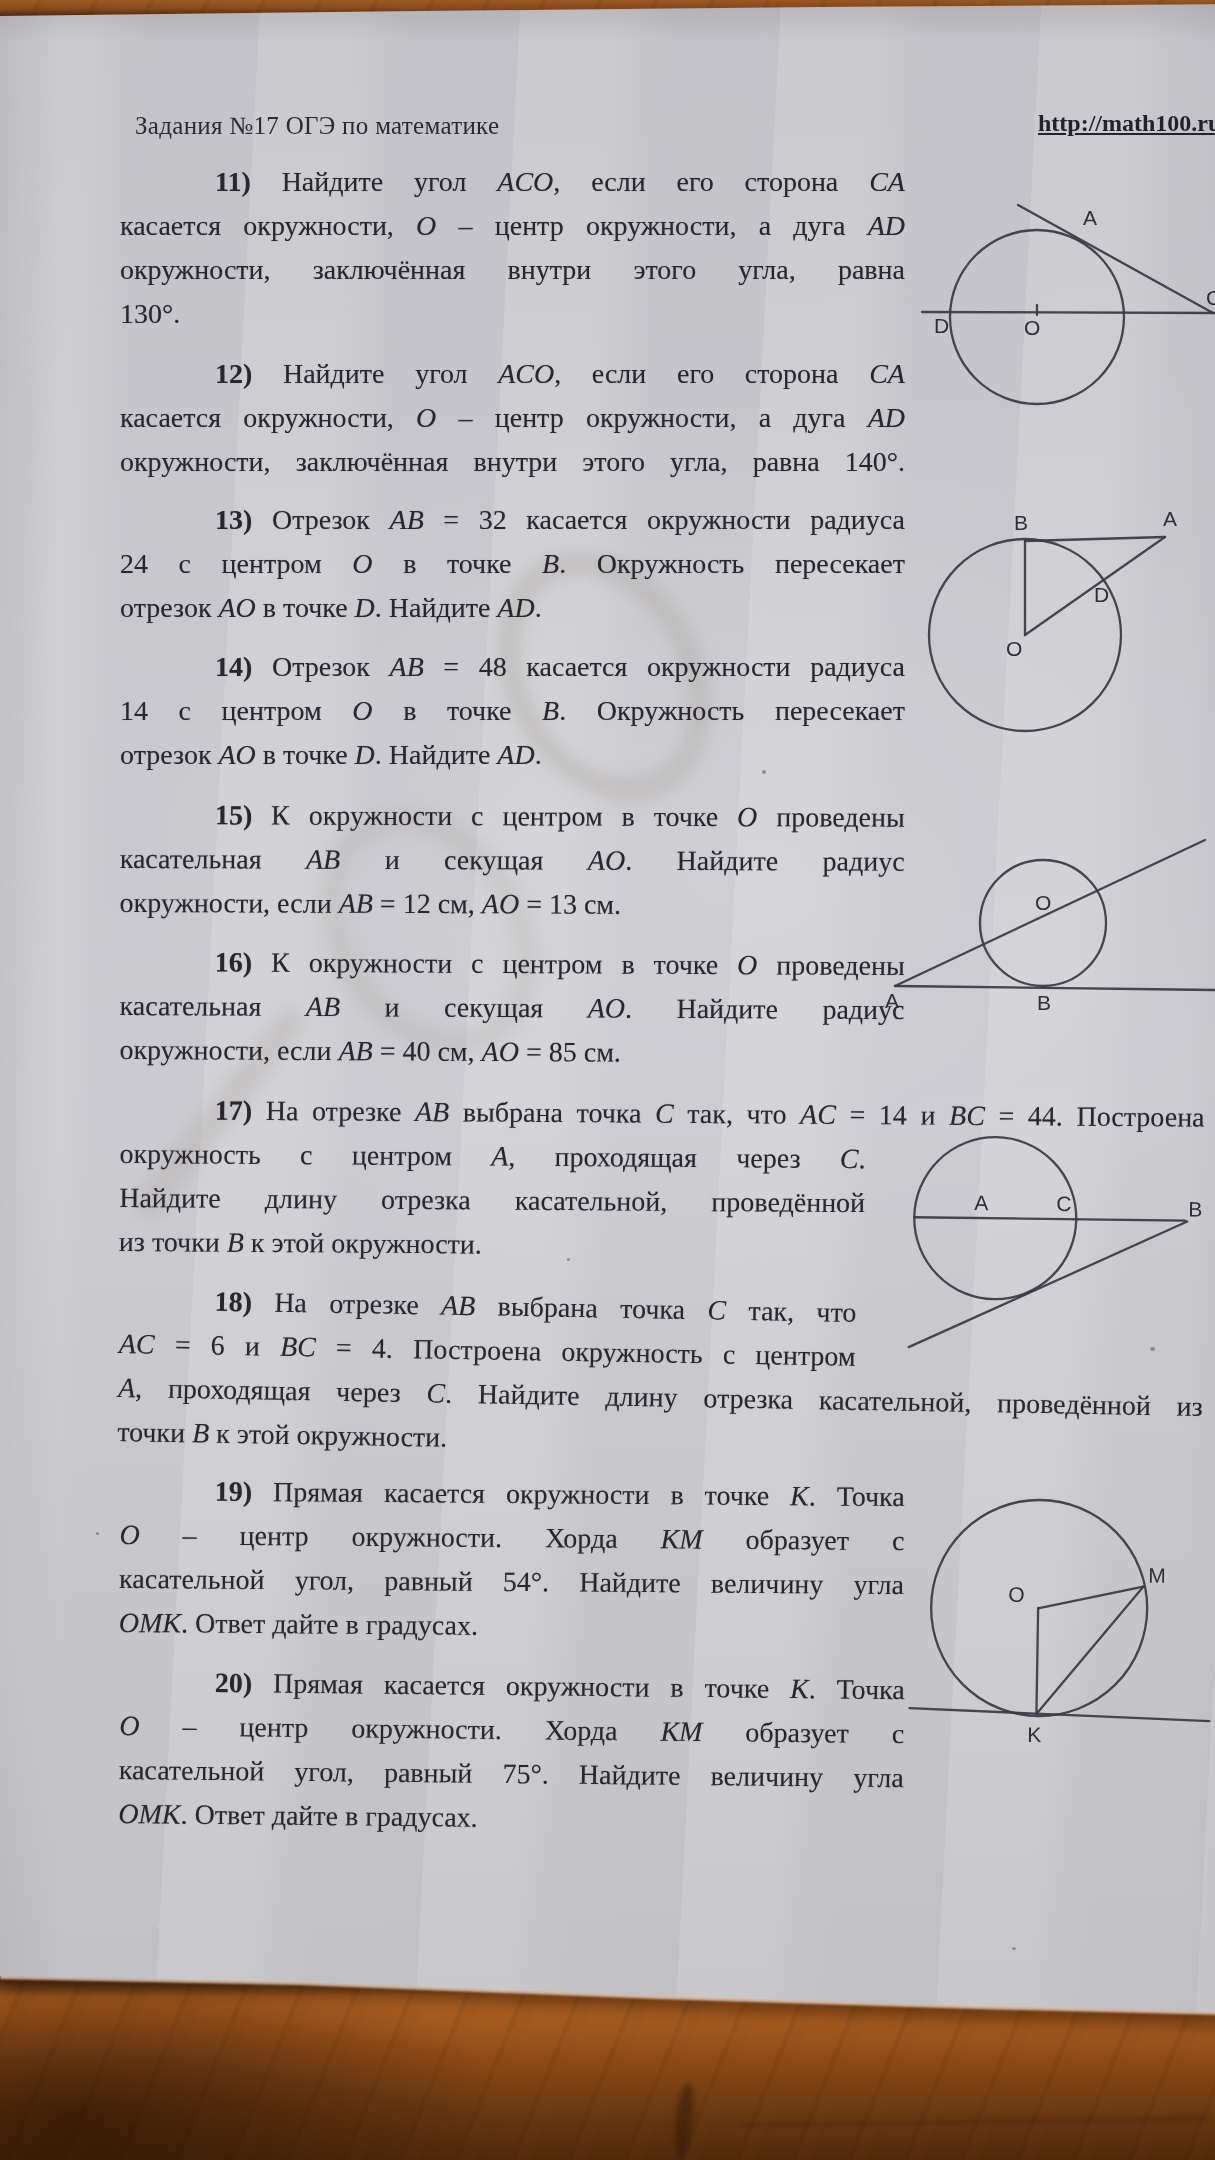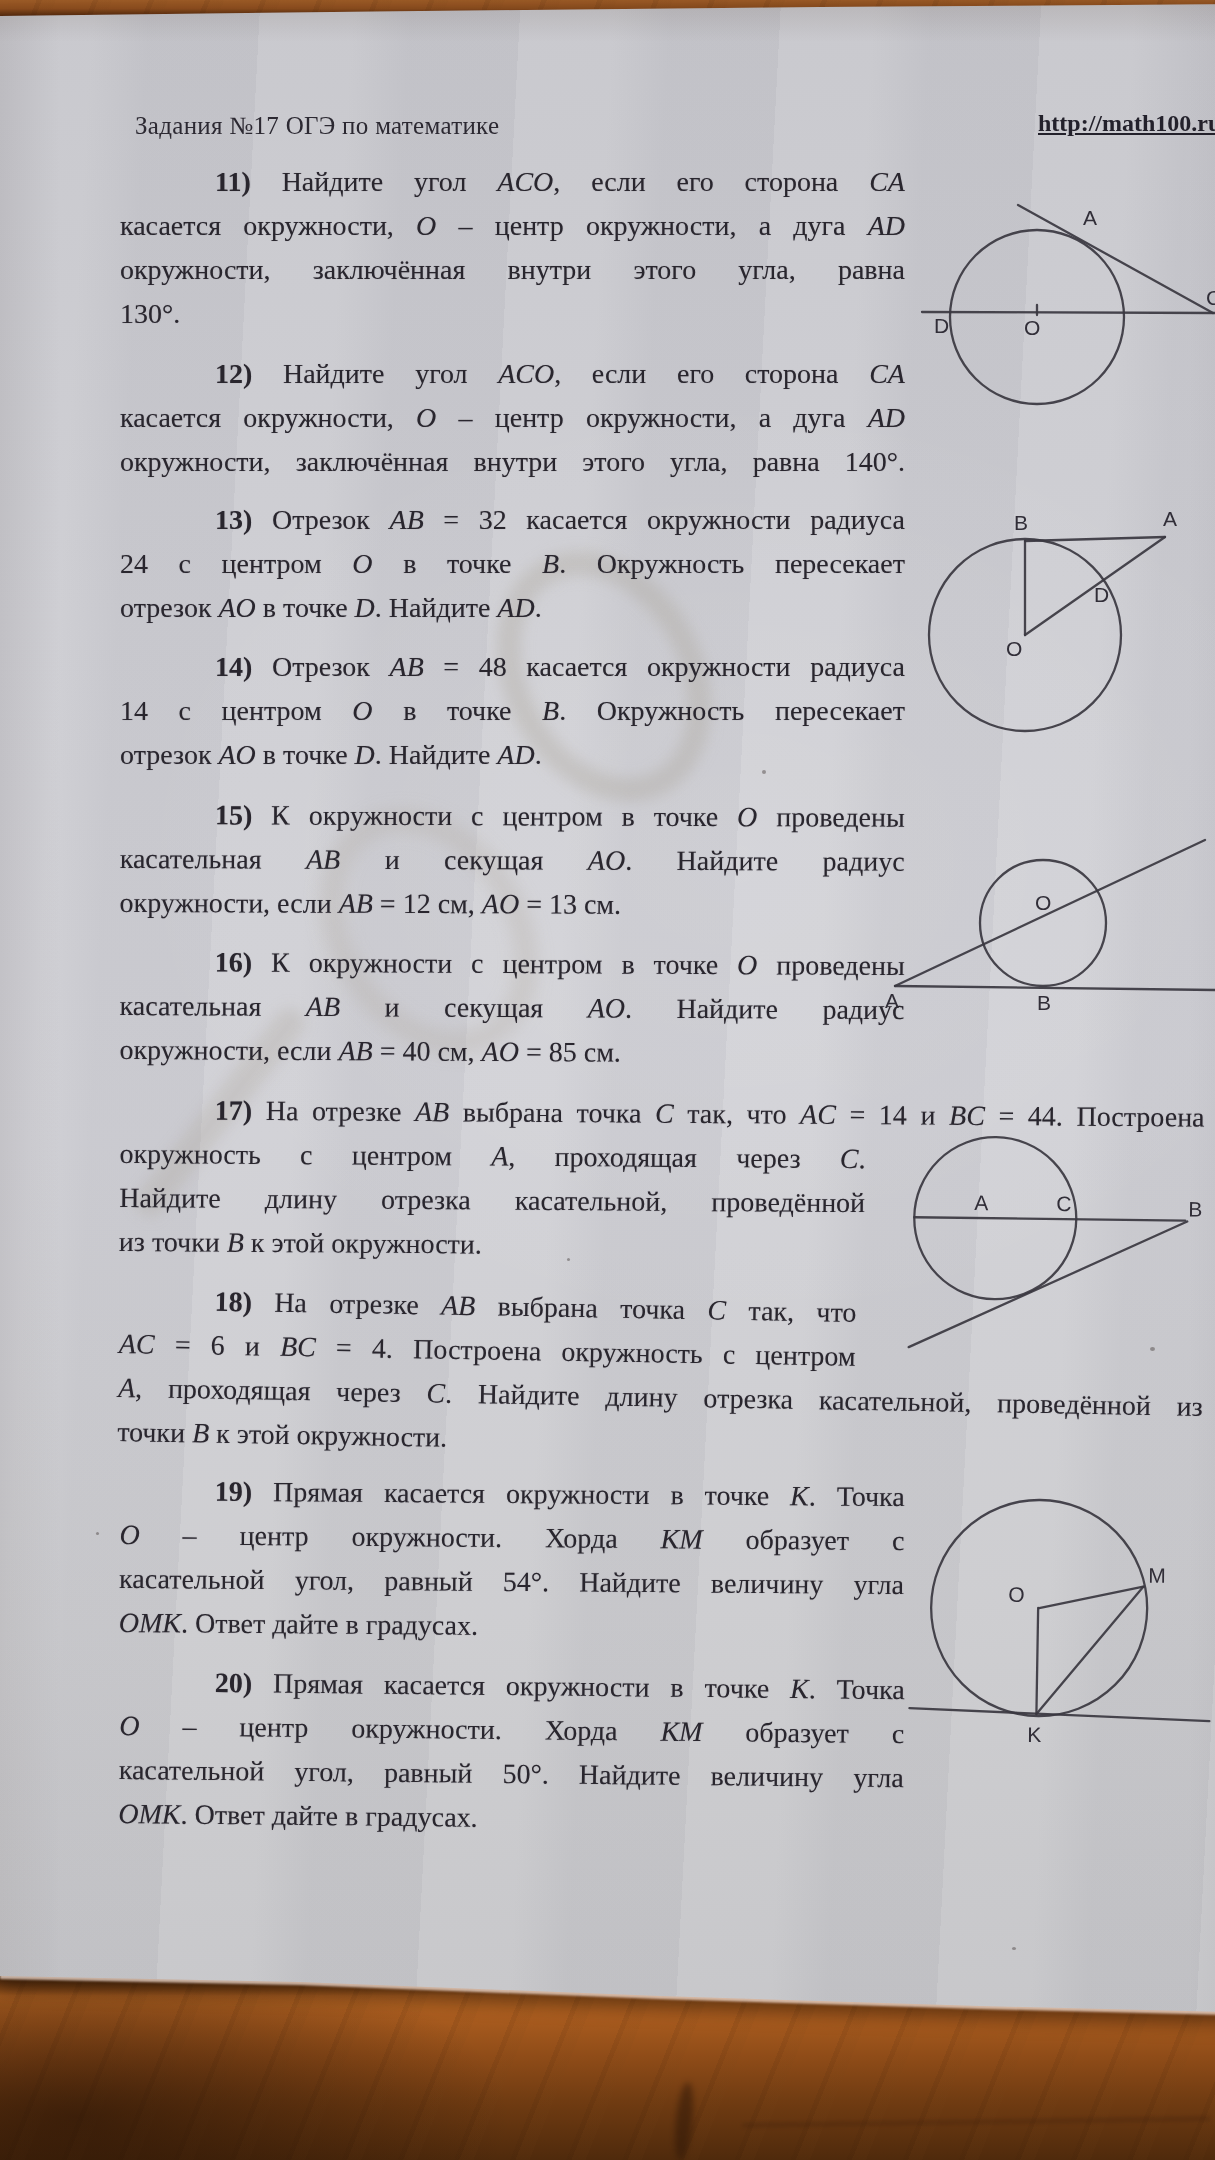--- a/index.html
+++ b/index.html
@@ -384,7 +384,7 @@
             <span><span>касательной</span></span>
             <span><span>угол,</span></span>
             <span><span>равный</span></span>
-            <span><span>50°.</span></span>
+            <span><span>75°.</span></span>
             <span><span>Найдите</span></span>
             <span><span>величину</span></span>
             <span><span>угла</span></span>

